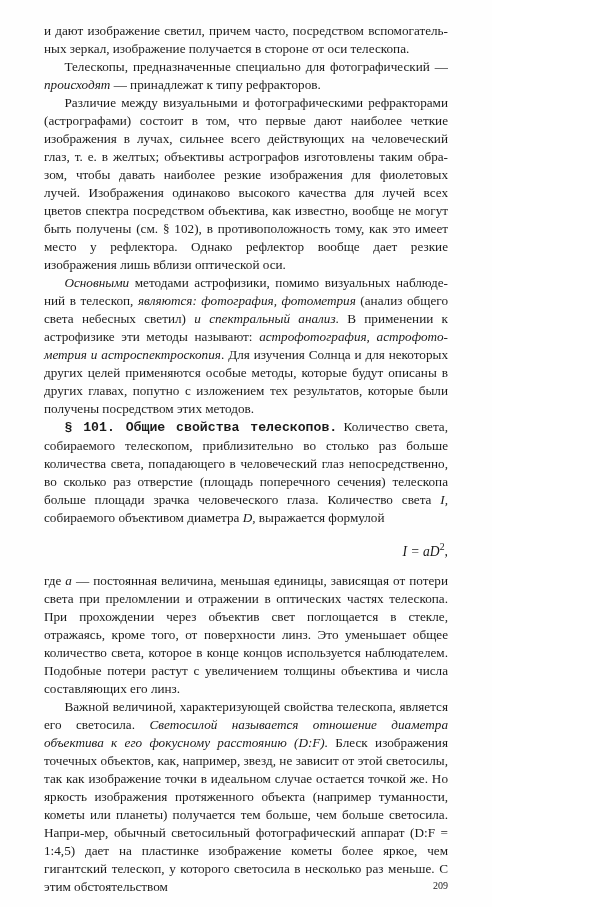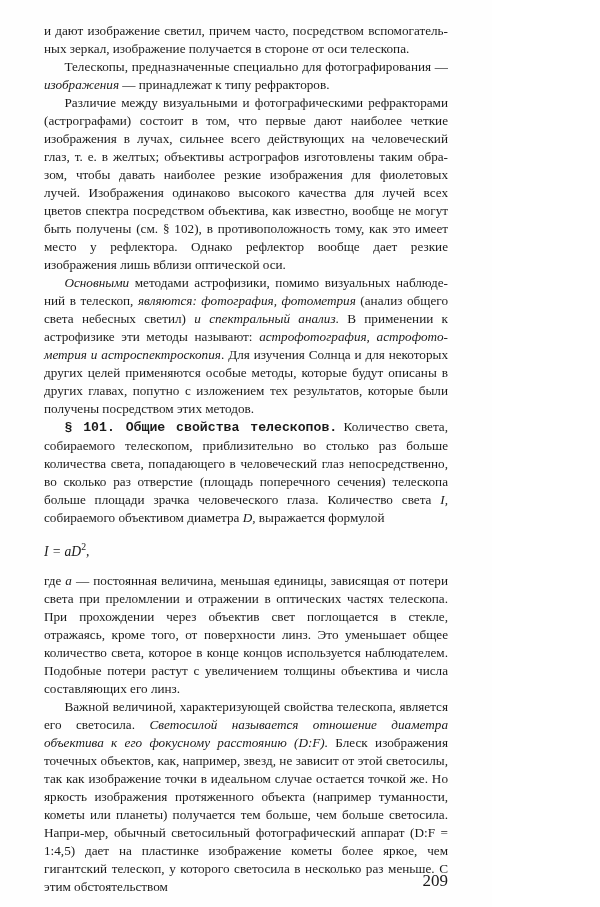--- a/index.html
+++ b/index.html
@@ -73,7 +73,7 @@
     </p>
 
     <p>
-      <span>Телескопы, предназначенные специально для фотографирования — </span><span class="it">изображения</span><span> — принадлежат к типу рефракторов.</span>
+      <span>Телескопы, предназначенные специально для фотографический — </span><span class="it">изображения</span><span> — принадлежат к типу рефракторов.</span>
     </p>
 
     <p>

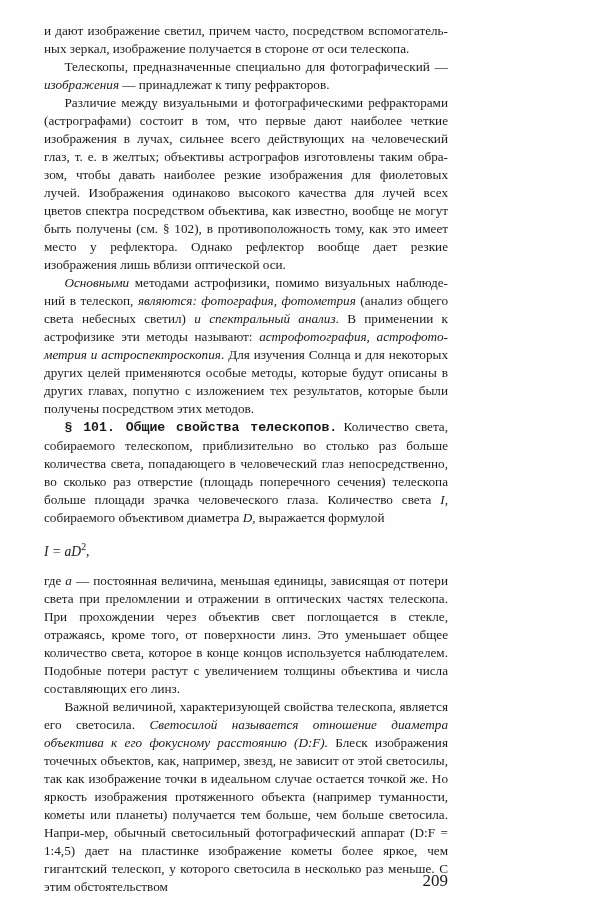--- a/index.html
+++ b/index.html
@@ -73,7 +73,7 @@
     </p>
 
     <p>
-      <span>Телескопы, предназначенные специально для фотографический — </span><span class="it">изображения</span><span> — принадлежат к типу рефракторов.</span>
+      <span>Телескопы, предназначенные специально для фотографический — </span><span class="it">происходят</span><span> — принадлежат к типу рефракторов.</span>
     </p>
 
     <p>

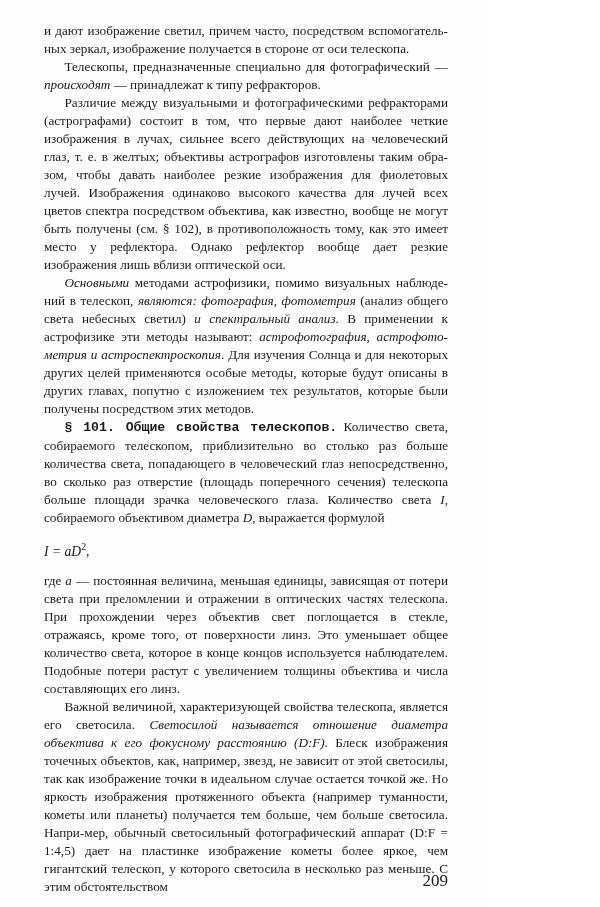--- a/index.html
+++ b/index.html
@@ -43,7 +43,7 @@
     font-family: Liberation Mono, monospace;
   }
   .formula {
-    text-align: left;
+    text-align: right;
     font-style: italic;
     margin: 11px 0 11px 0;
     font-size: 13.6px;

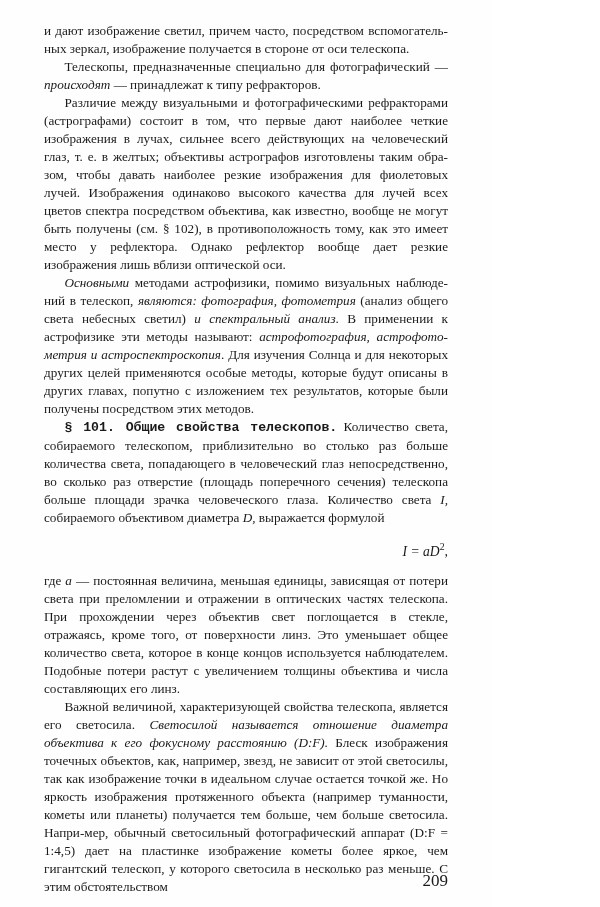--- a/index.html
+++ b/index.html
@@ -58,7 +58,7 @@
     position: absolute;
     right: 44px;
     bottom: 16px;
-    font-size: 17px;
+    font-size: 10px;
     font-family: "Liberation Serif", serif;
   }
 </style>

